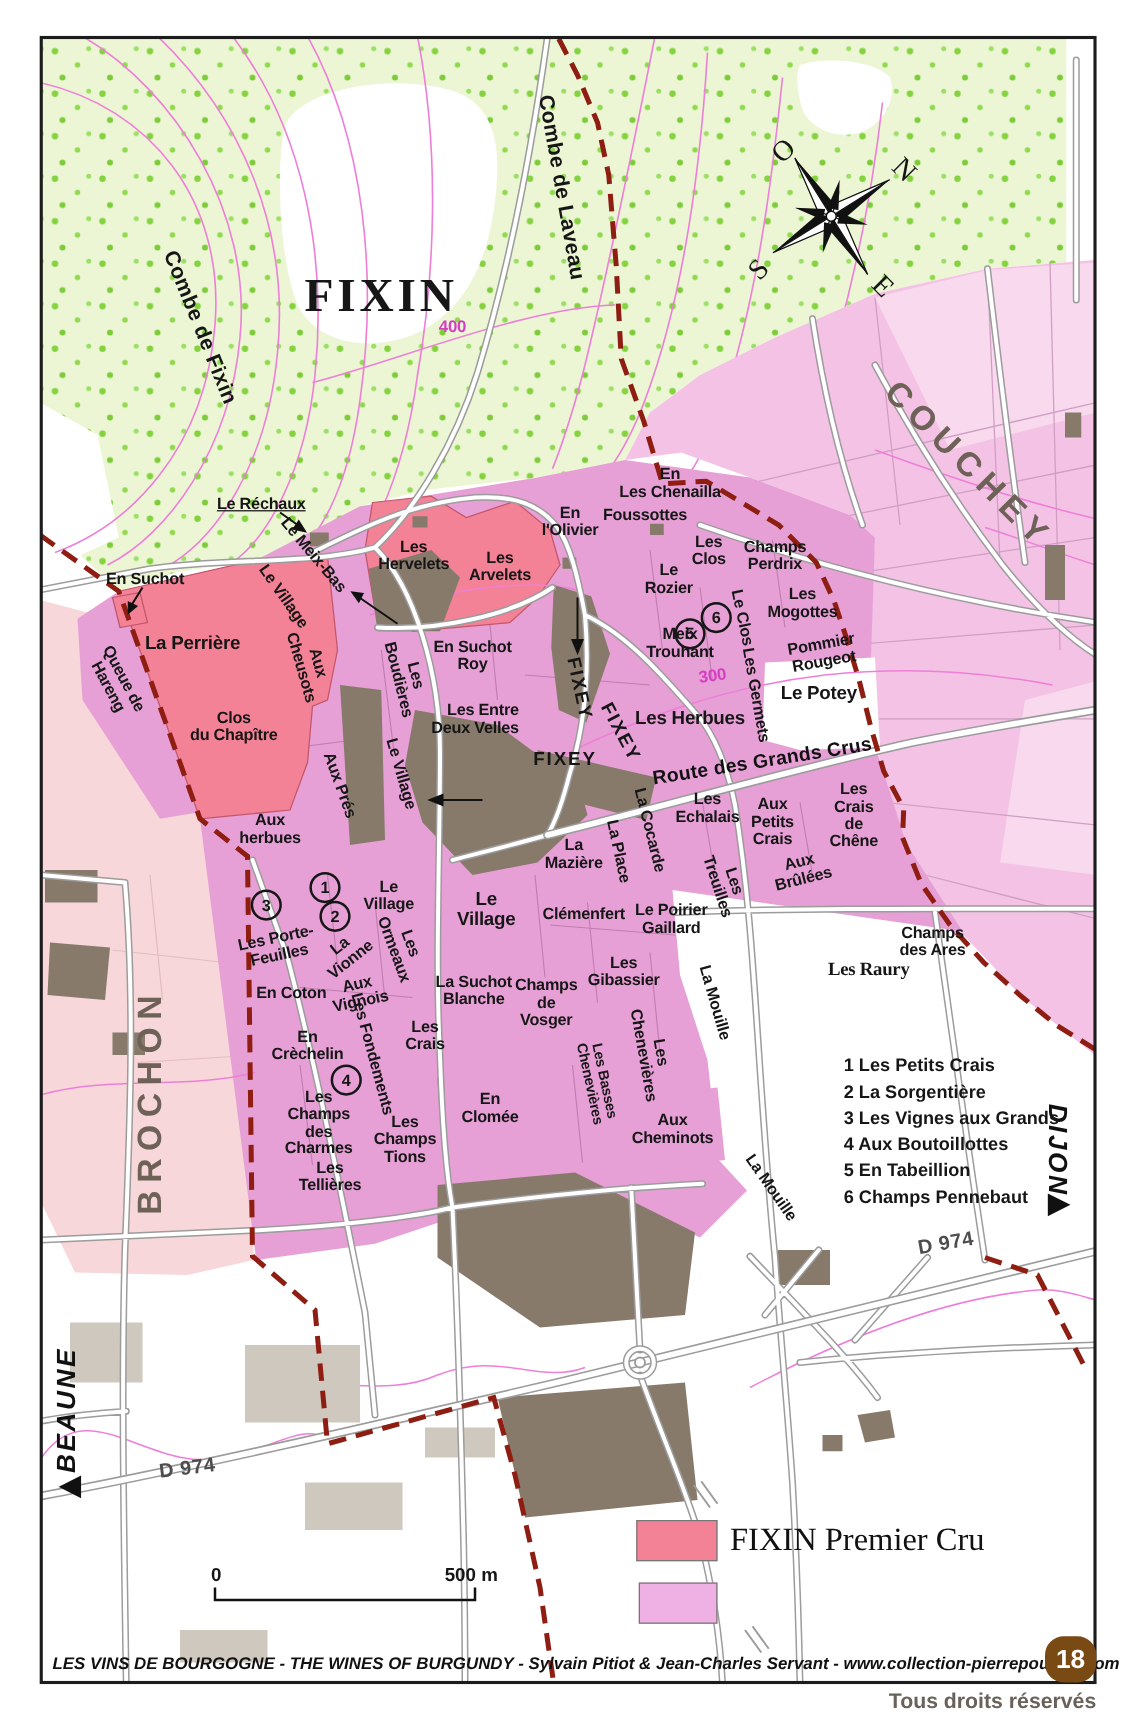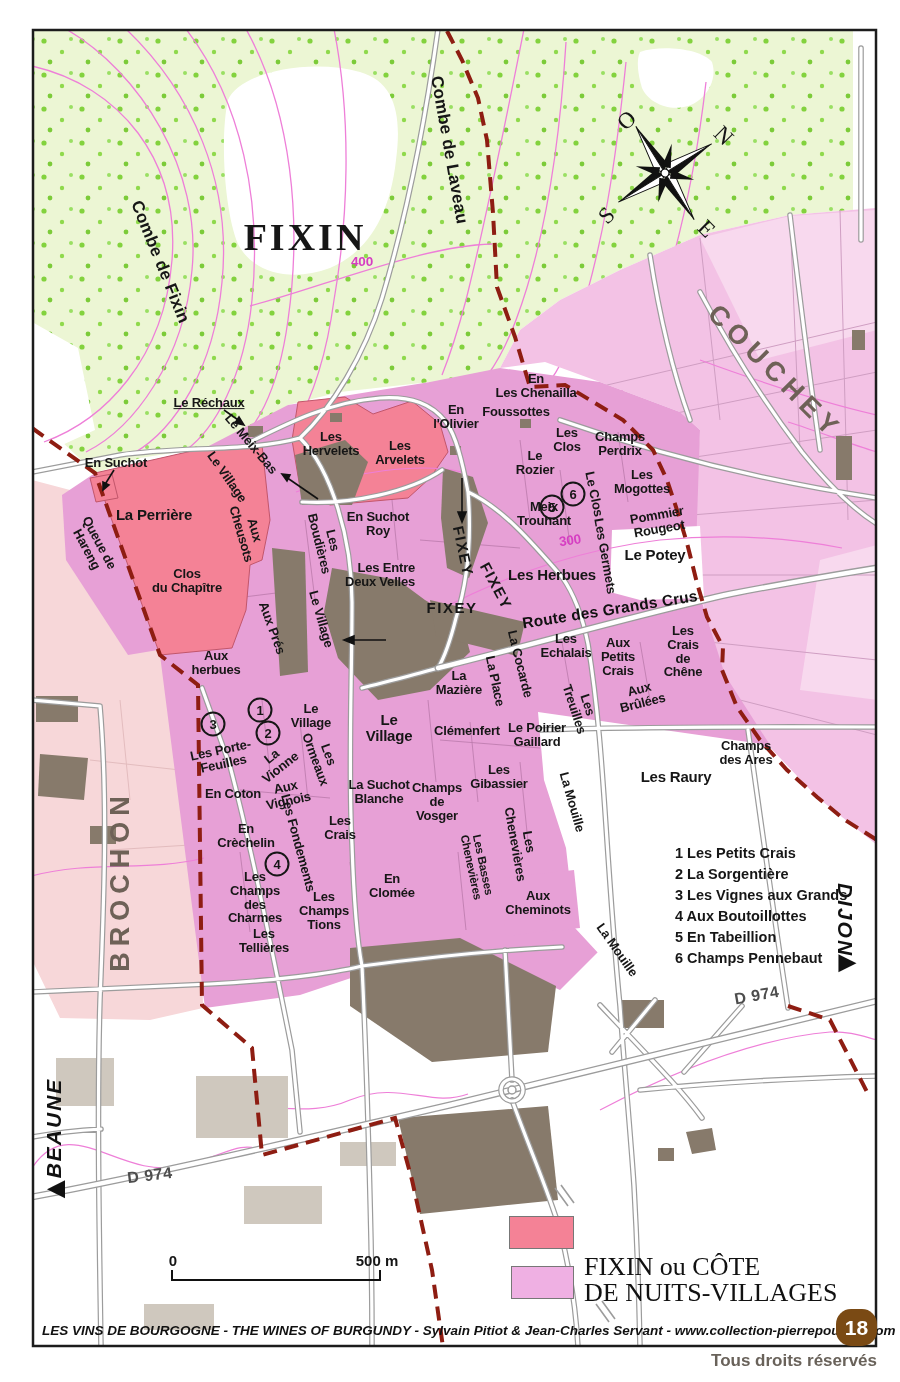--- a/index.html
+++ b/index.html
@@ -319,7 +319,7 @@
 Vosger</div>
 <div class="lbl" style="left:499px;top:777px;">Les
 Gibassier</div>
-<div class="lbl t-vy-lg" style="left:676px;top:777px;">Les Raury</div>
+<div class="lbl t-vy-lg" style="left:695px;top:777px;font-family:Liberation Serif, serif;">Les Raury</div>
 <div class="lbl" style="left:572px;top:802px;transform:translate(-50%,-50%) rotate(74deg);">La Mouille</div>
 <div class="lbl" style="left:617px;top:950px;transform:translate(-50%,-50%) rotate(55deg);">La Mouille</div>
 <div class="lbl" style="left:246px;top:836px;">En

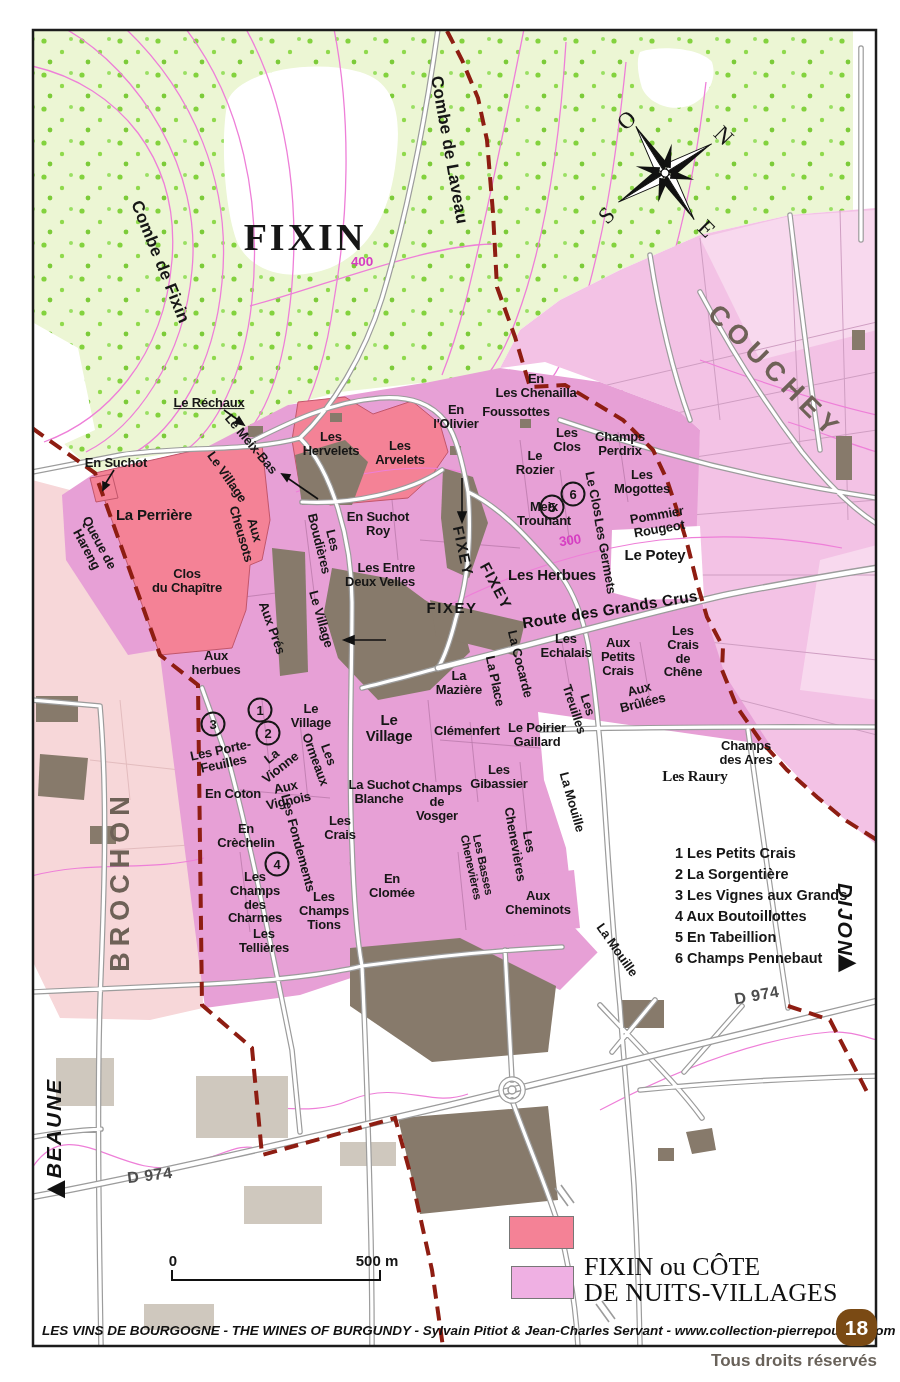--- a/index.html
+++ b/index.html
@@ -363,6 +363,7 @@
 <div class="scalelbl" style="left:377px;top:1253px;">500 m</div>
 
 <div class="legend-swatch" style="left:509px;top:1216px;width:63px;height:31px;background:#f48296;"></div>
+<div class="legend-label" style="left:584px;top:1219px;">FIXIN Premier Cru</div>
 <div class="legend-swatch" style="left:511px;top:1266px;width:61px;height:31px;background:#efb0e3;"></div>
 <div class="legend-label" style="left:584px;top:1254px;">FIXIN ou CÔTE
 DE NUITS-VILLAGES</div>

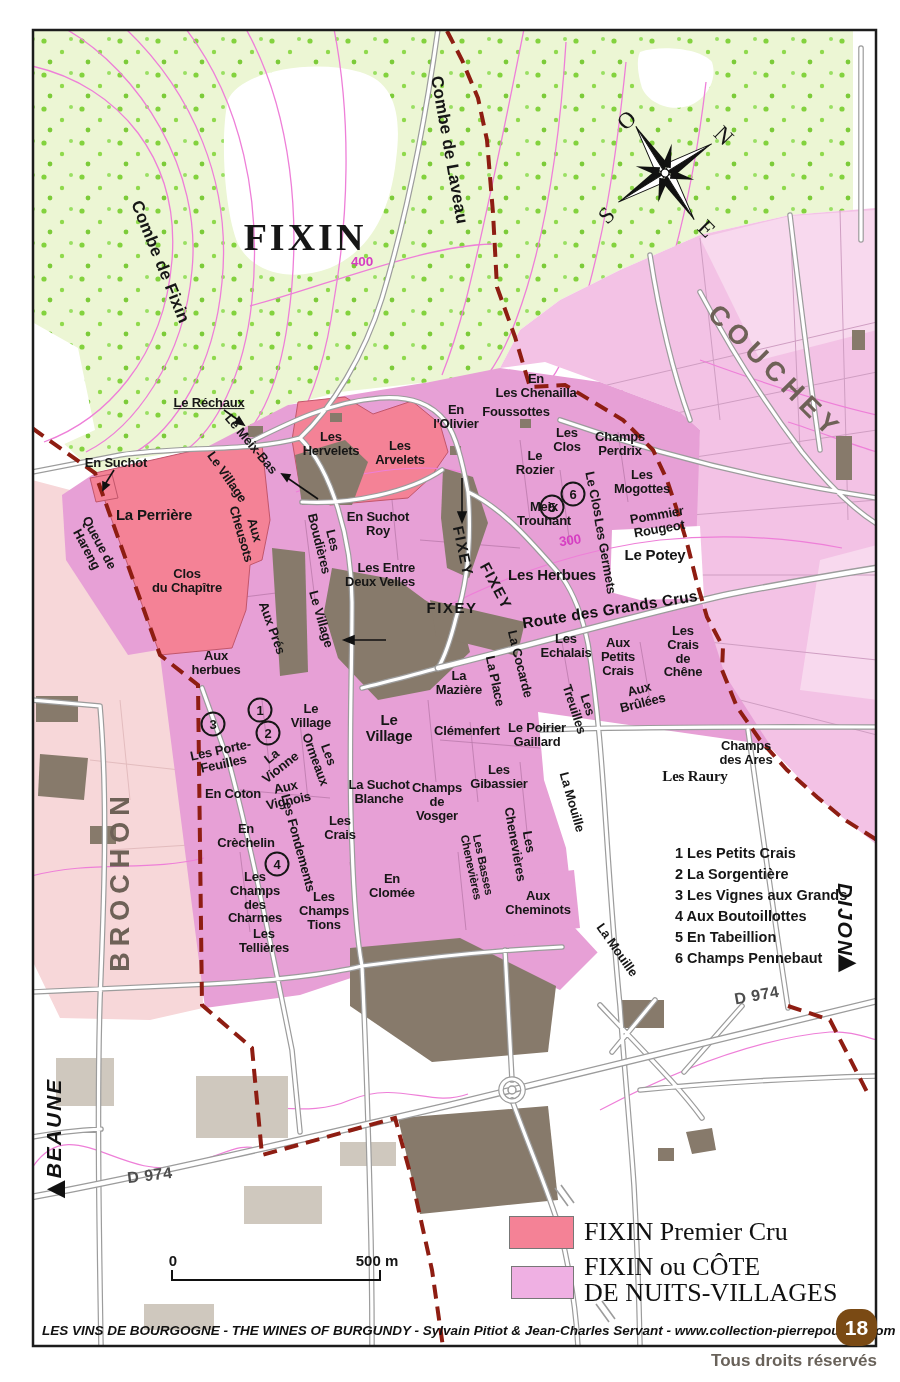--- a/index.html
+++ b/index.html
@@ -365,8 +365,6 @@
 <div class="legend-swatch" style="left:509px;top:1216px;width:63px;height:31px;background:#f48296;"></div>
 <div class="legend-label" style="left:584px;top:1219px;">FIXIN Premier Cru</div>
 <div class="legend-swatch" style="left:511px;top:1266px;width:61px;height:31px;background:#efb0e3;"></div>
-<div class="legend-label" style="left:584px;top:1254px;">FIXIN ou CÔTE
-DE NUITS-VILLAGES</div>
 
 <div class="footer-credit" style="left:42px;top:1324px;">LES VINS DE BOURGOGNE - THE WINES OF BURGUNDY - Sylvain Pitiot &amp; Jean-Charles Servant - www.collection-pierrepoupon.com</div>
 <div class="page-box" style="left:836px;top:1309px;border-radius:15px;">18</div>

